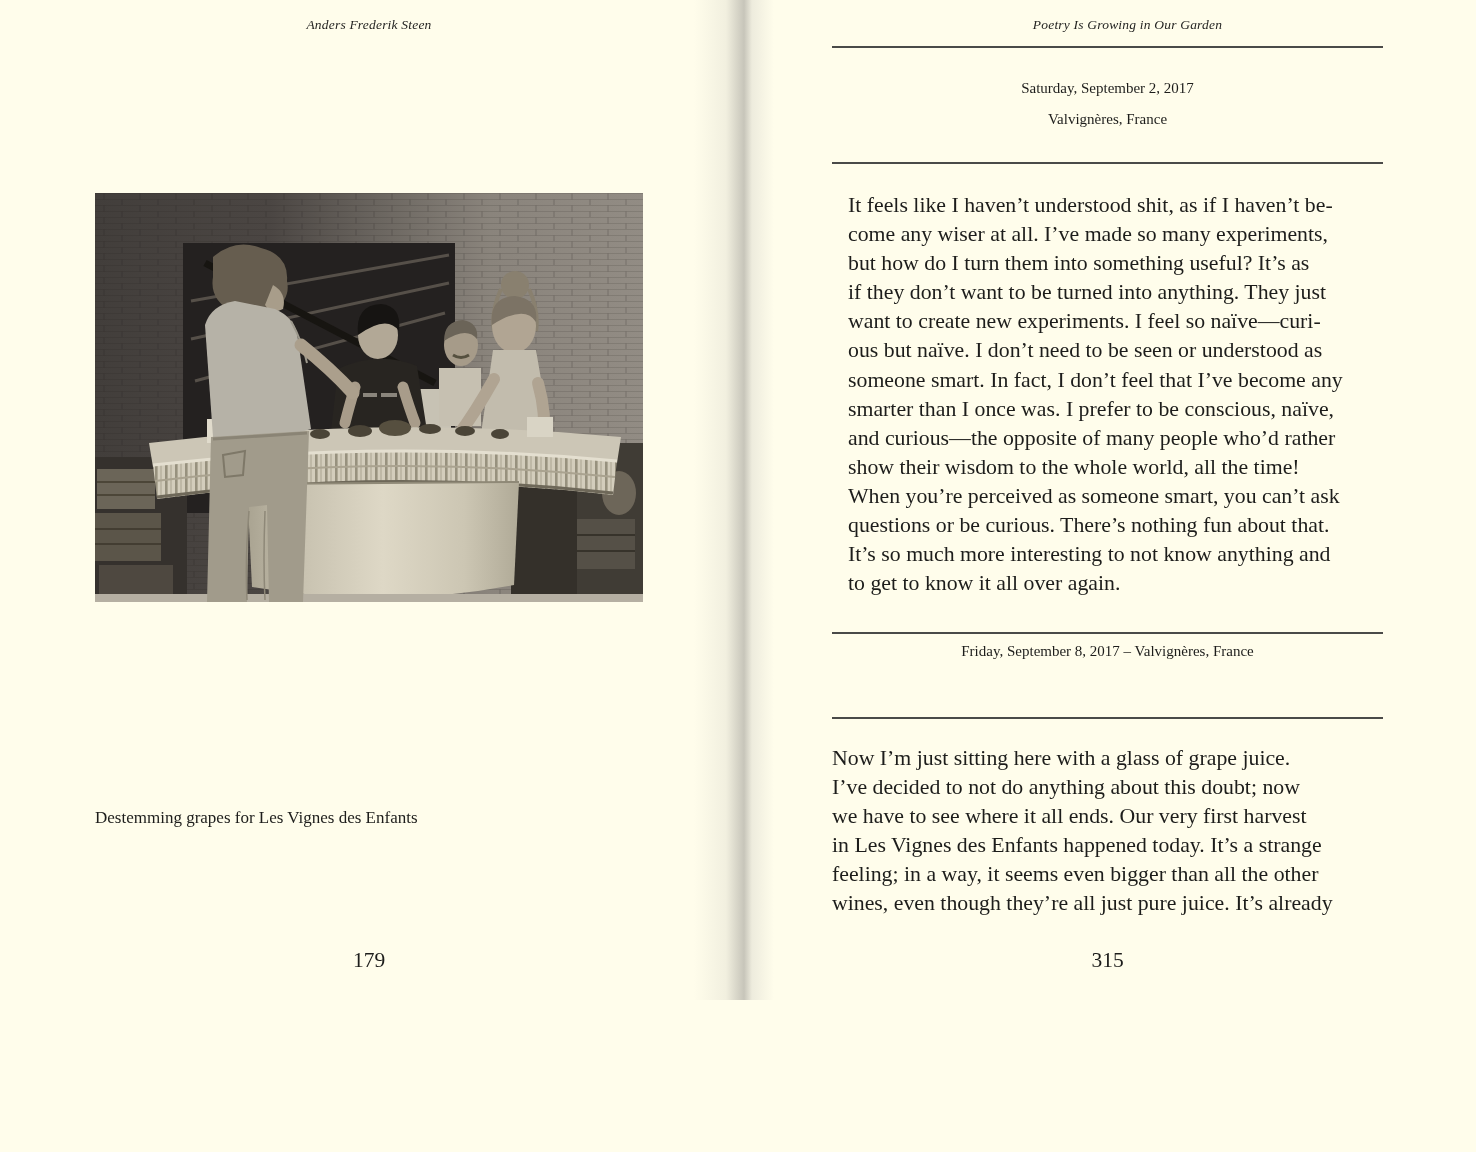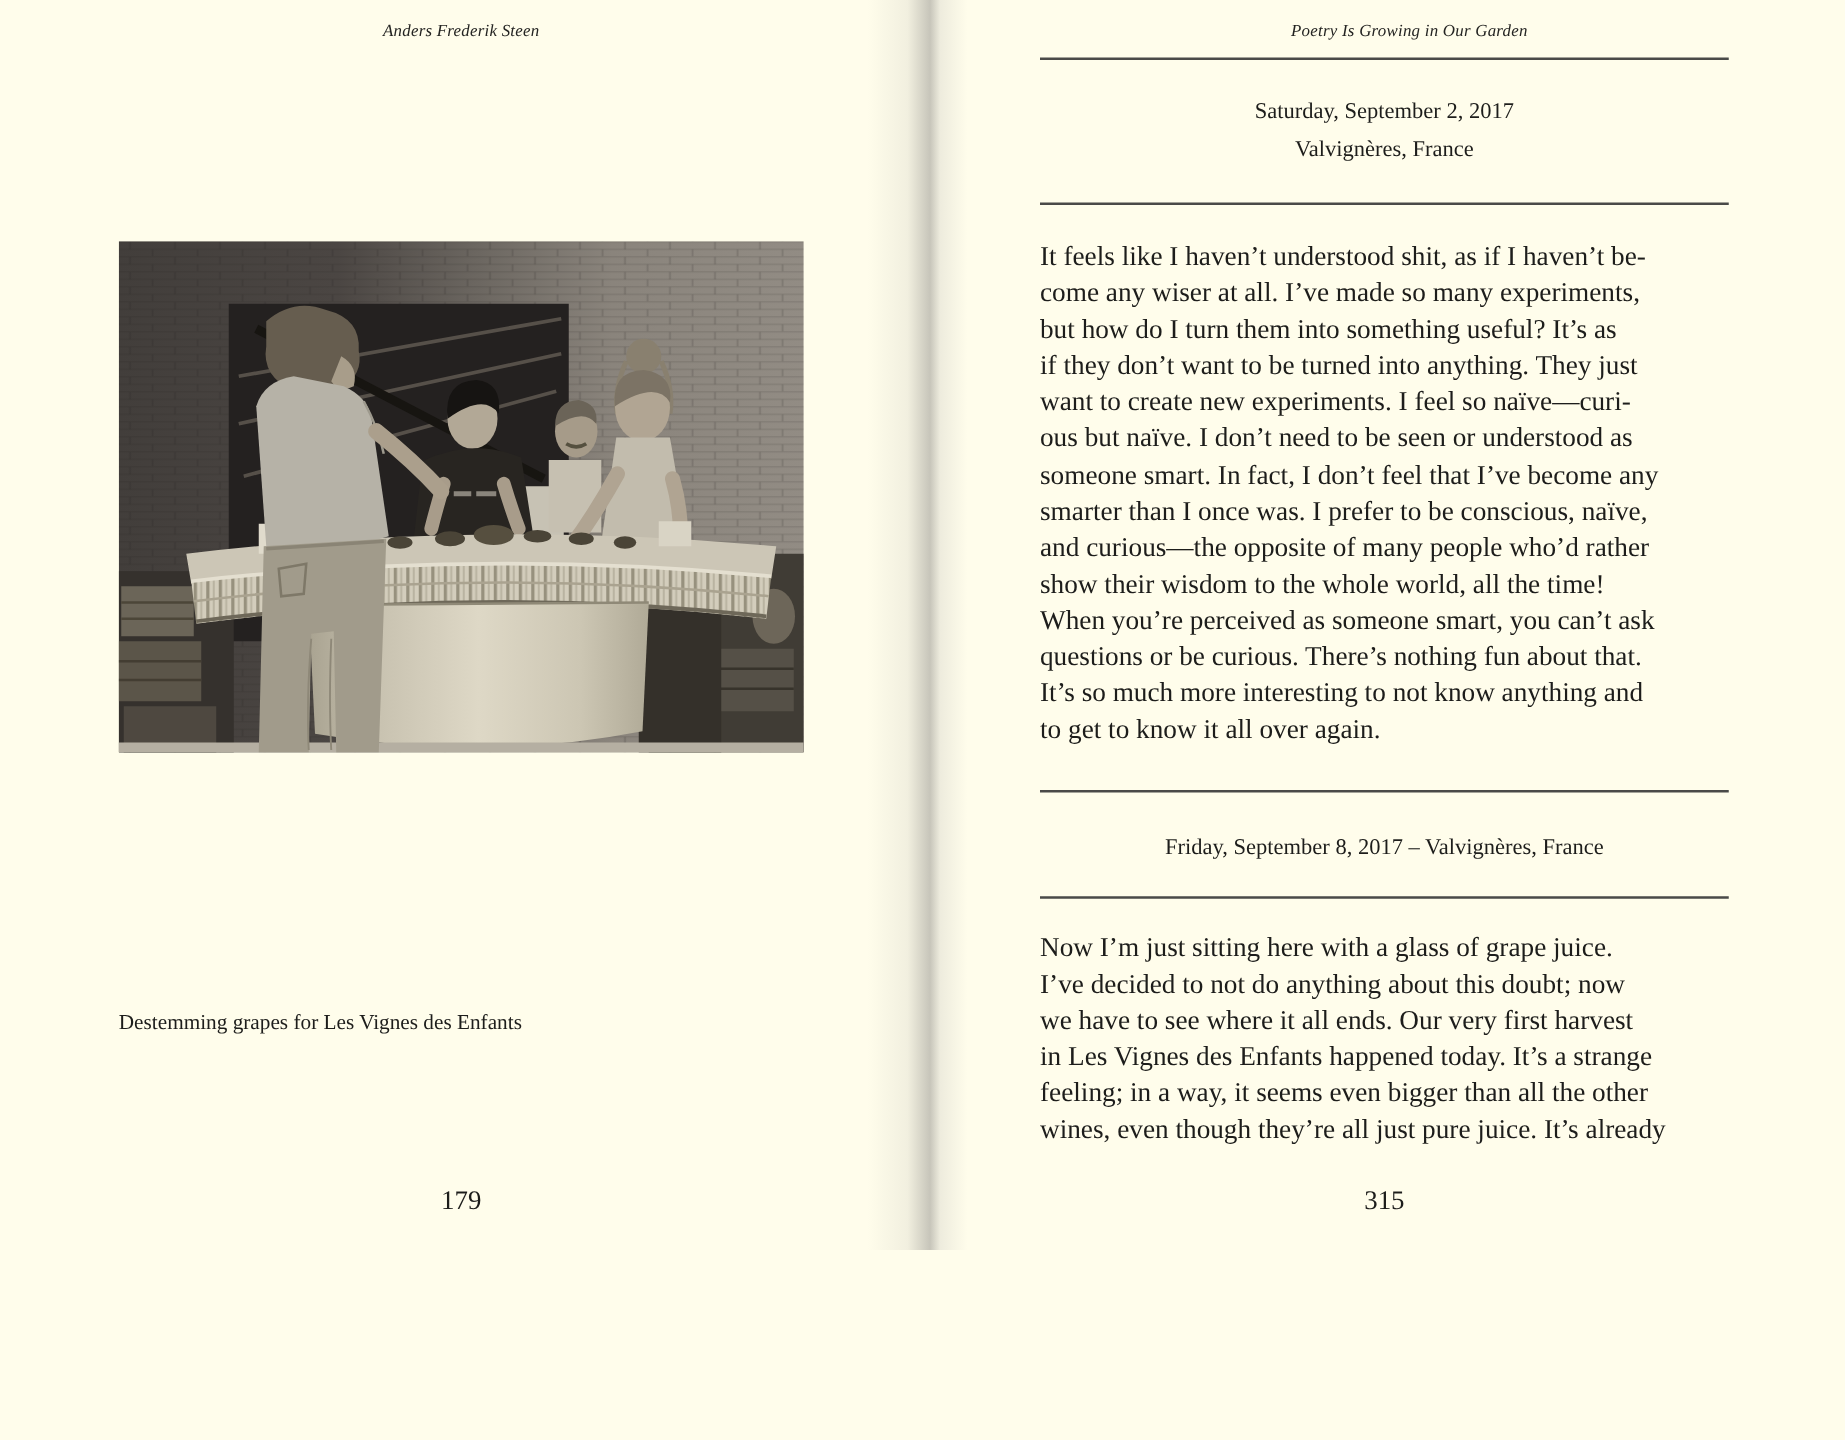--- a/index.html
+++ b/index.html
@@ -55,7 +55,7 @@
   .rule-4{top:717px;}
   .entry-heading{
     position:absolute;left:832px;width:551px;
-    font-size:18px;line-height:31px;text-align:center;
+    font-size:15px;line-height:31px;text-align:center;
     white-space:pre-line;color:#1d1d1b;
   }
   .heading-1{top:73px;}

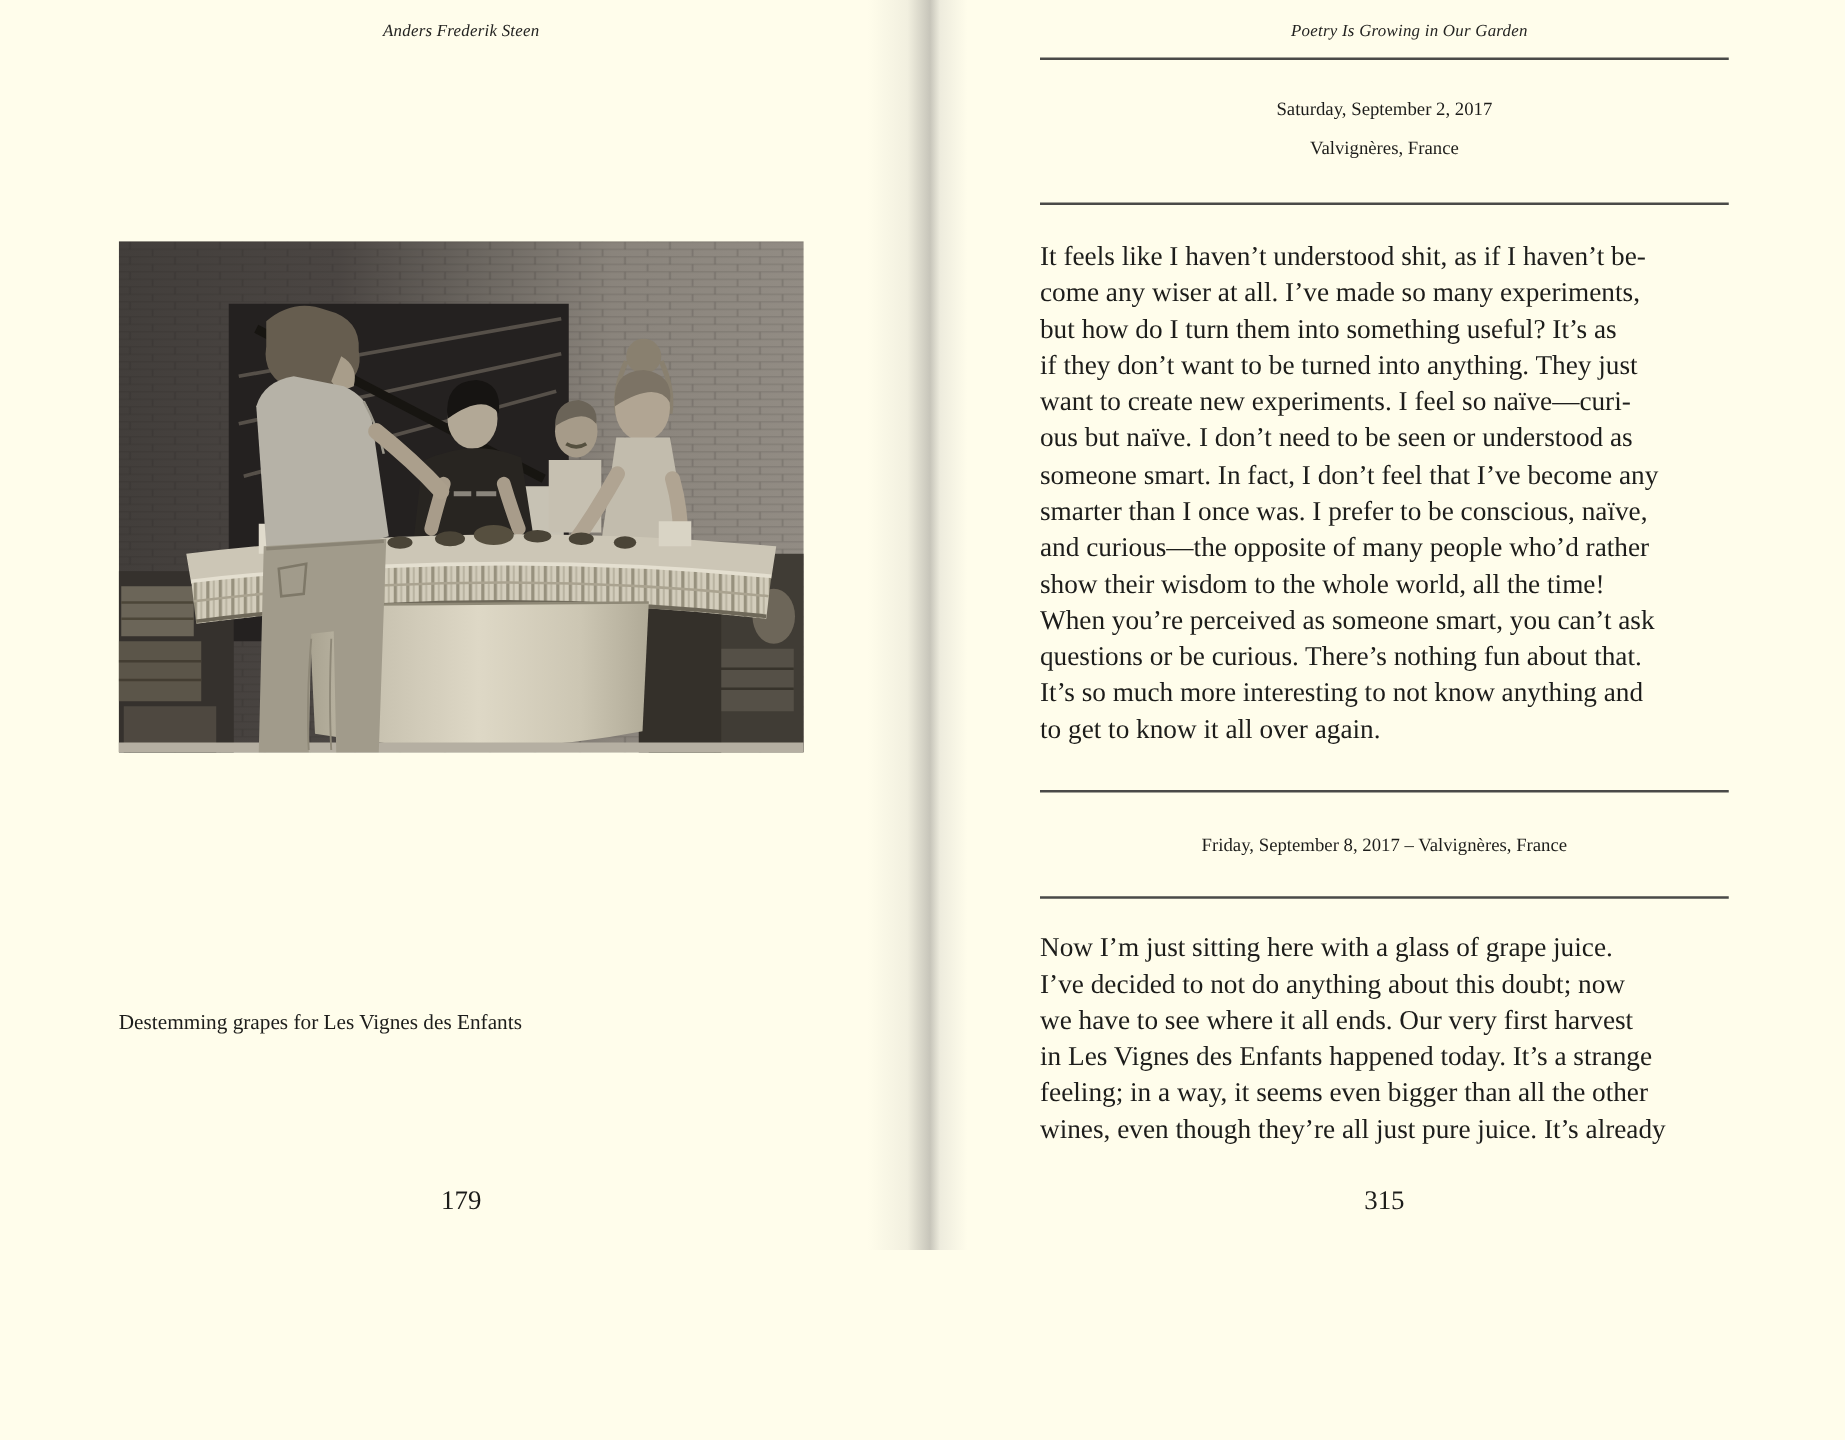--- a/index.html
+++ b/index.html
@@ -65,7 +65,7 @@
     font-size:21.8px;line-height:29.1px;text-align:left;
     white-space:pre;color:#1d1d1b;
   }
-  .body-1{top:191px;}
+  .body-1{top:191px;margin-left:16px;}
   .body-2{top:744px;}
   .year-tab{
     position:absolute;left:833px;top:1103px;width:137px;height:49px;

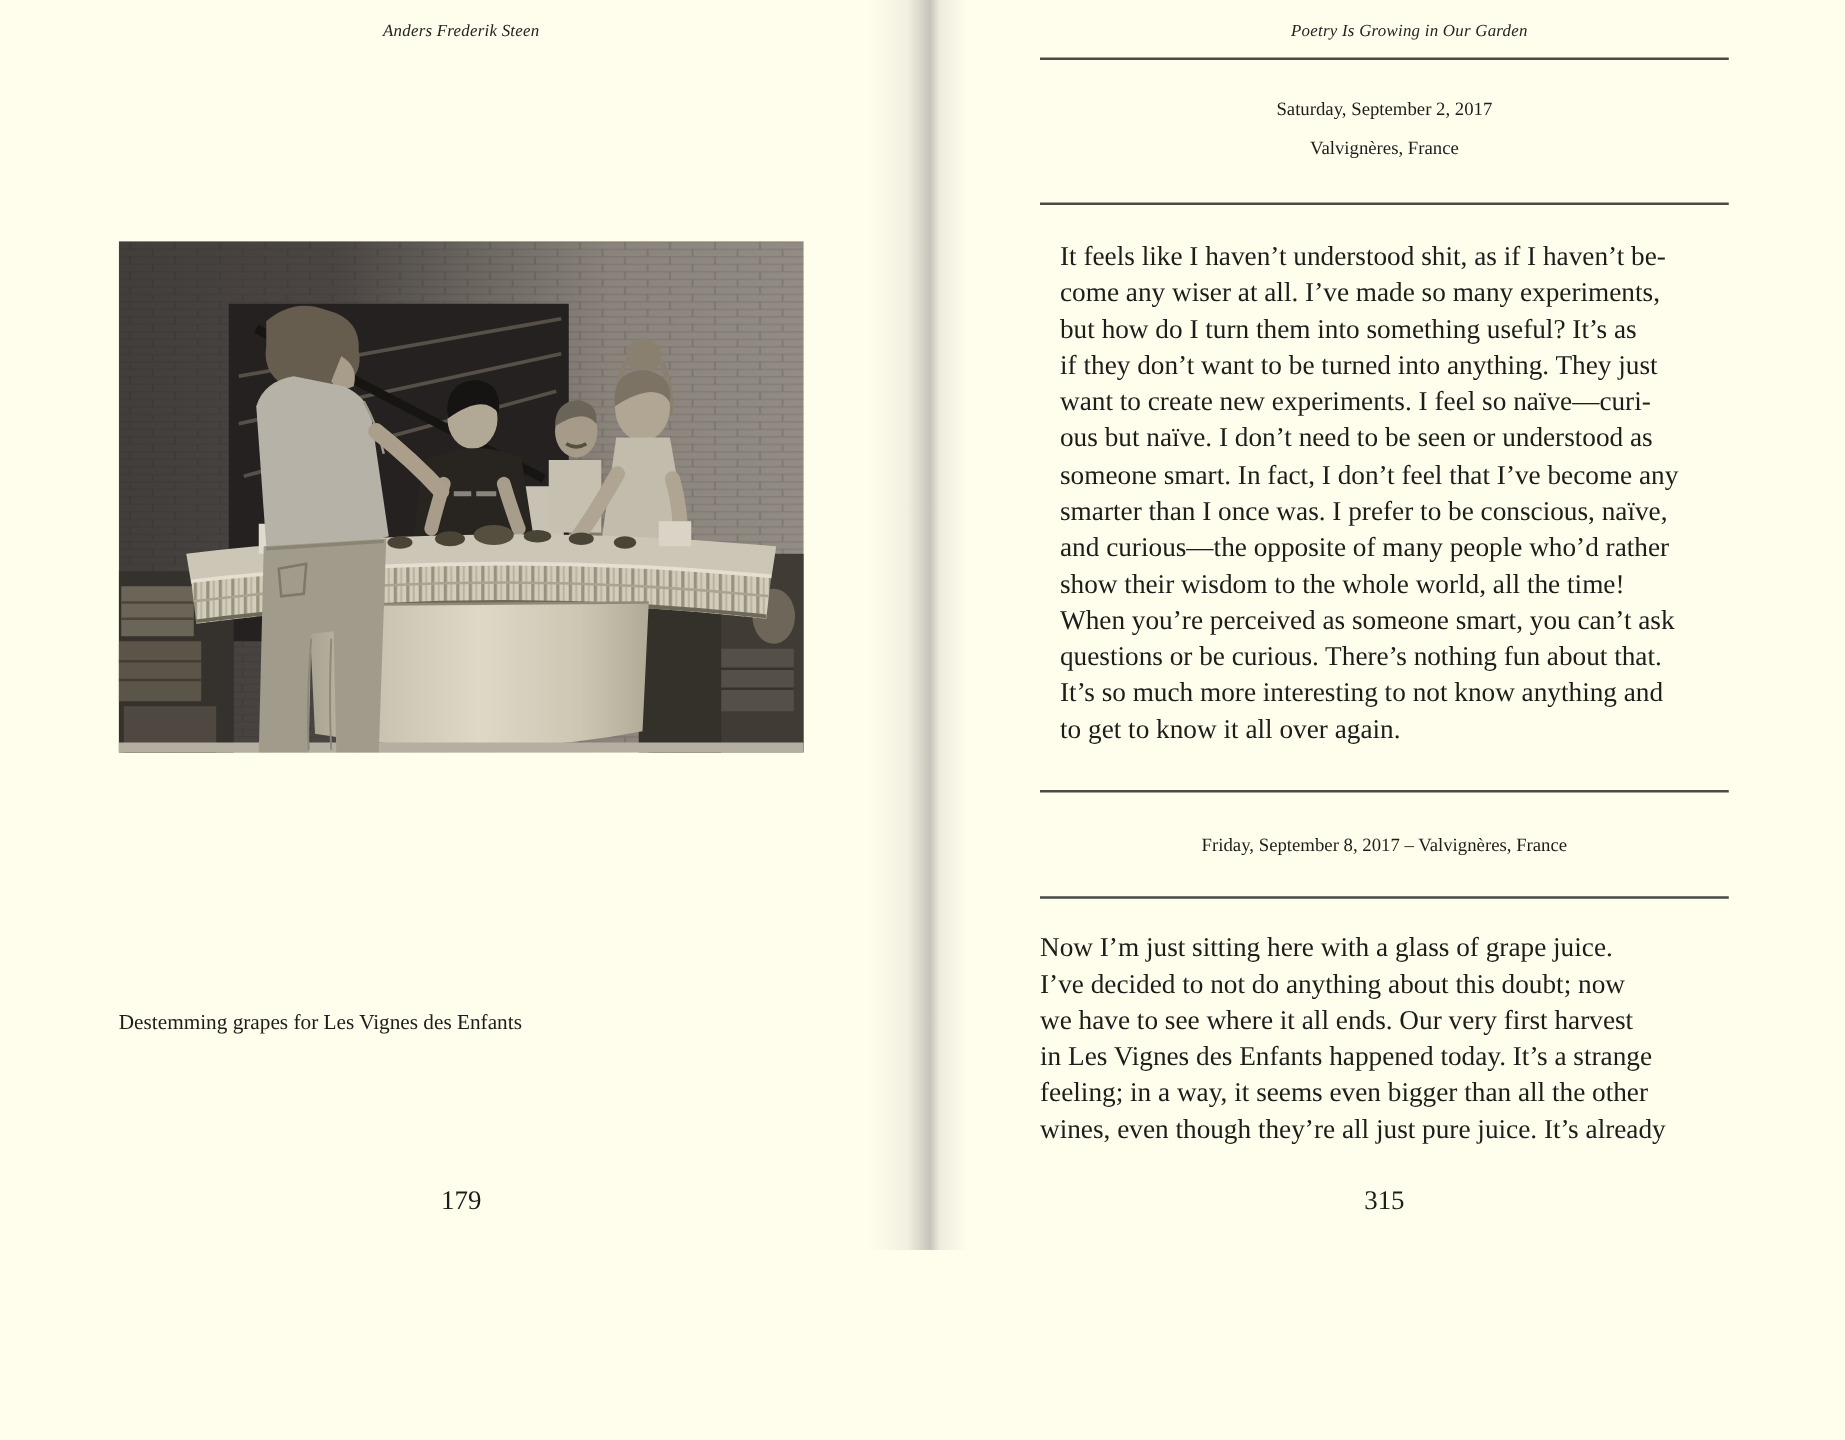--- a/index.html
+++ b/index.html
@@ -59,7 +59,7 @@
     white-space:pre-line;color:#1d1d1b;
   }
   .heading-1{top:73px;}
-  .heading-2{top:662px;}
+  .heading-2{top:636px;}
   .body-text{
     position:absolute;left:832px;width:620px;
     font-size:21.8px;line-height:29.1px;text-align:left;

